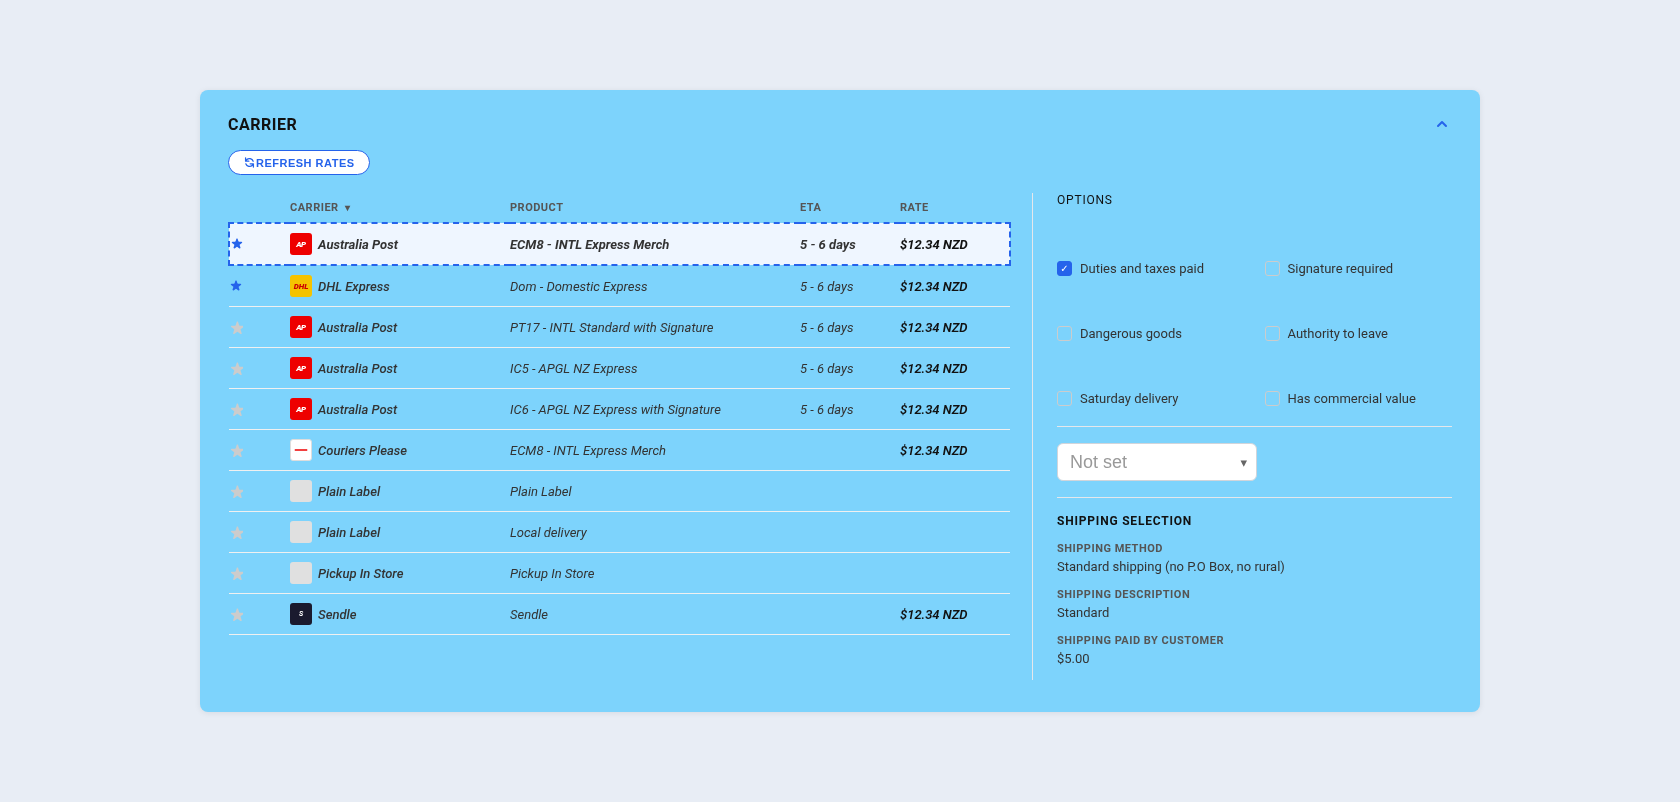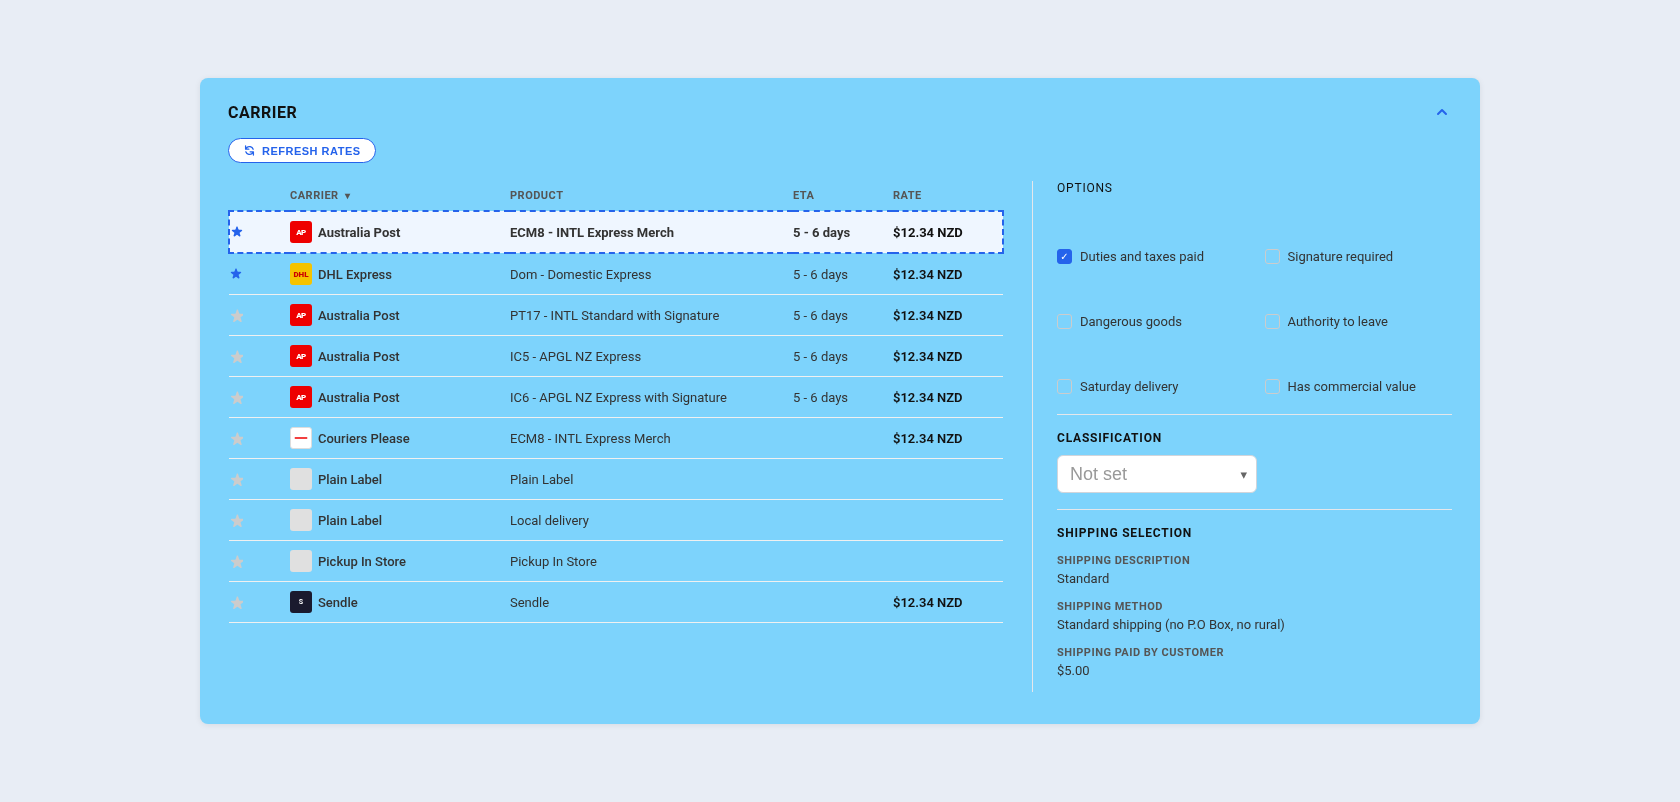--- a/index.html
+++ b/index.html
@@ -42,7 +42,6 @@
     .refresh-btn {
       display: inline-flex;
       align-items: center;
-      gap: 6px;
       border: 1.5px solid #2563eb;
       border-radius: 20px;
       padding: 5px 14px;

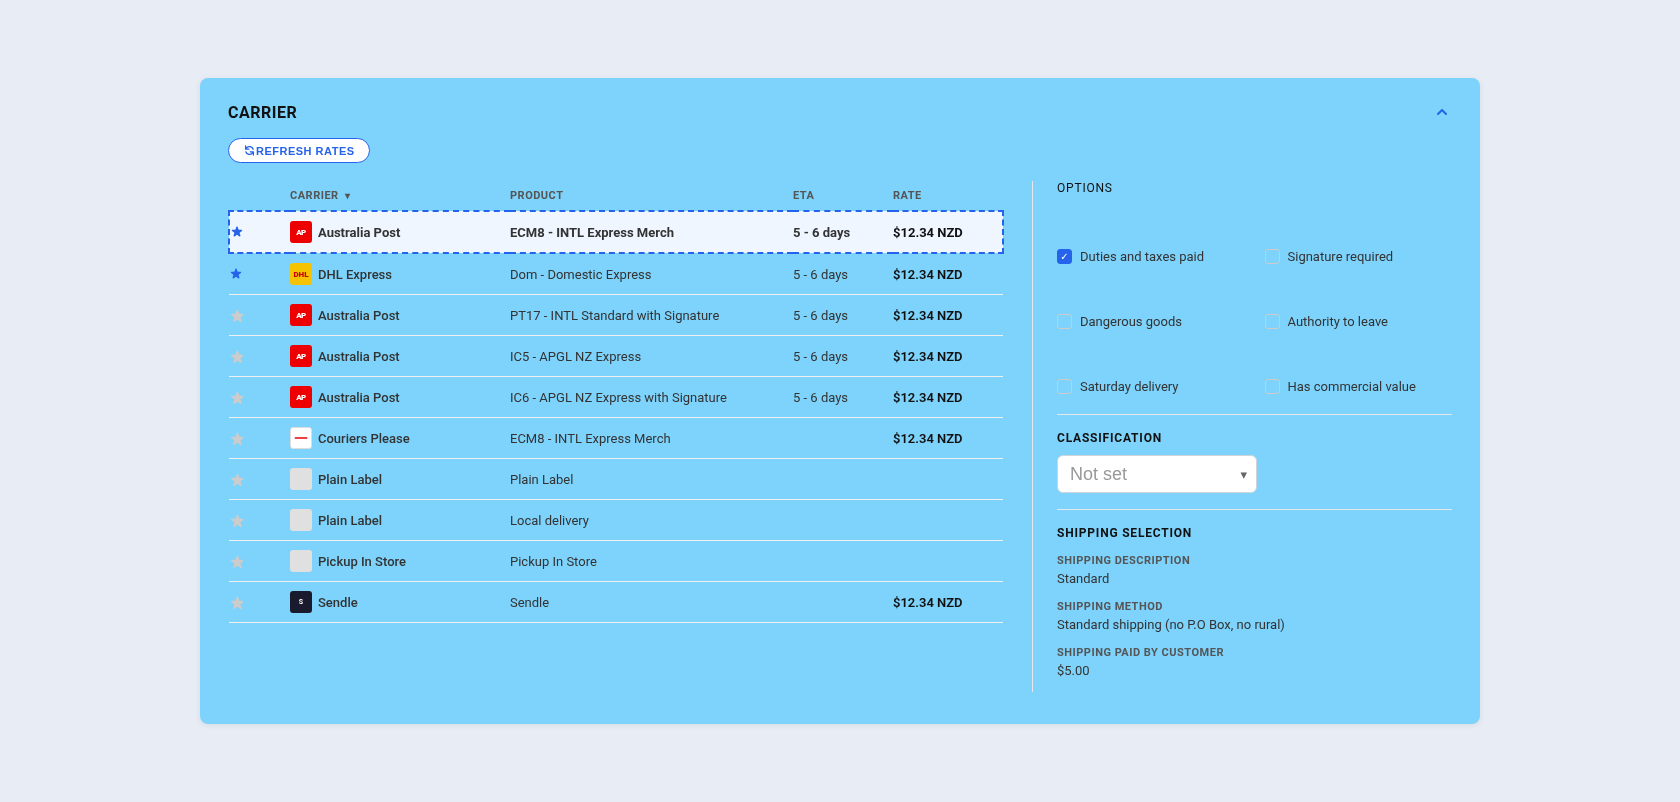--- a/index.html
+++ b/index.html
@@ -56,7 +56,7 @@
     }
     .main-content {
       display: flex;
-      gap: 28px;
+      gap: 21px;
     }
     .table-section {
       flex: 1;

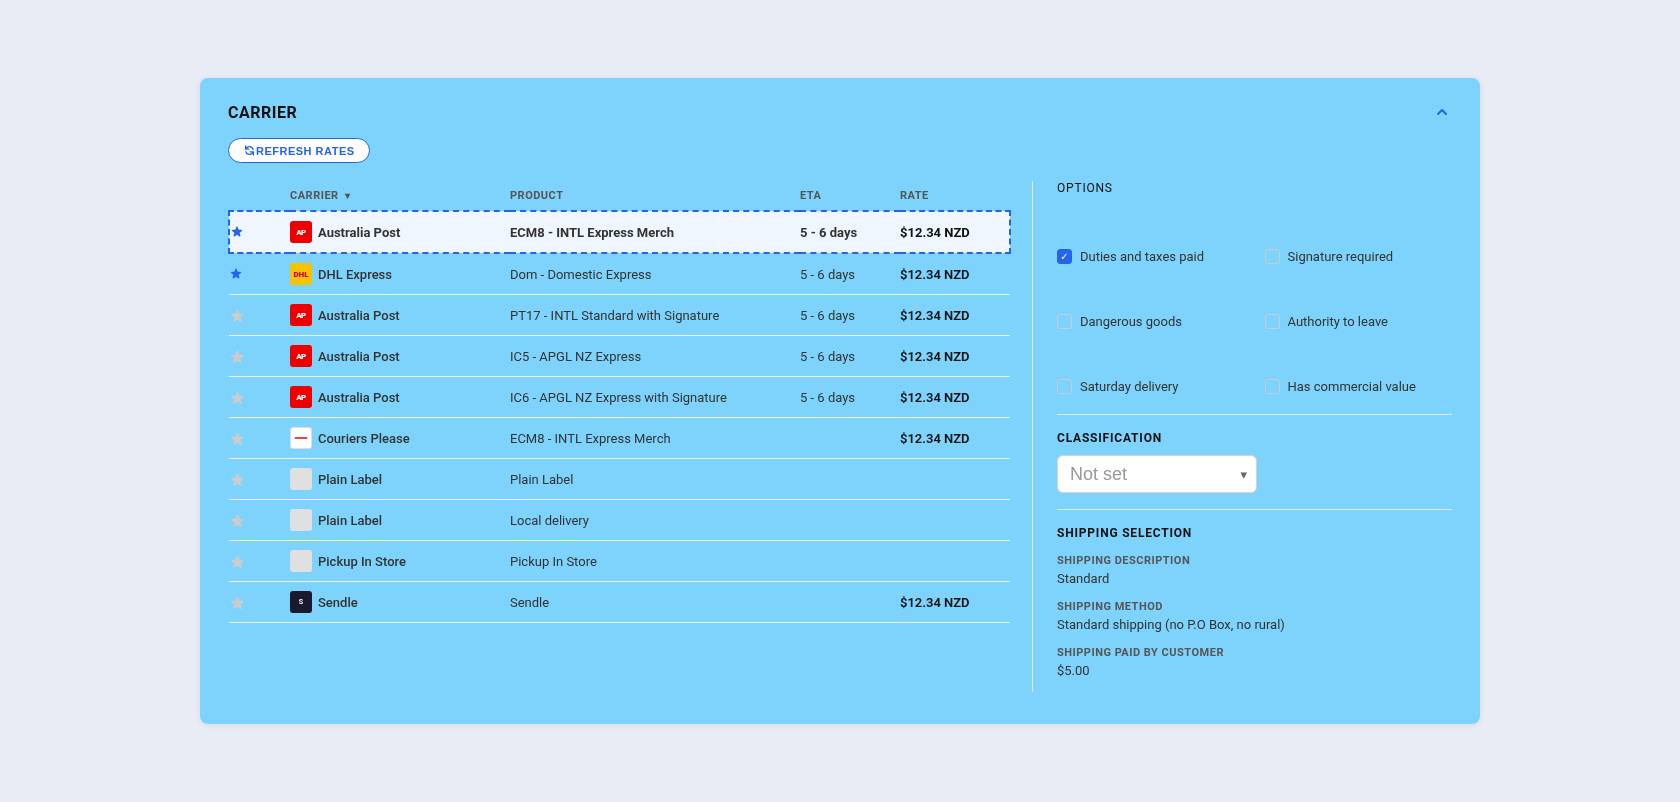--- a/index.html
+++ b/index.html
@@ -98,6 +98,7 @@
     .carrier-table tbody tr td {
       padding: 9px 10px 9px 0;
       vertical-align: middle;
+      font-style: italic;
     }
     .carrier-table tbody tr.selected td {
       font-weight: 700;

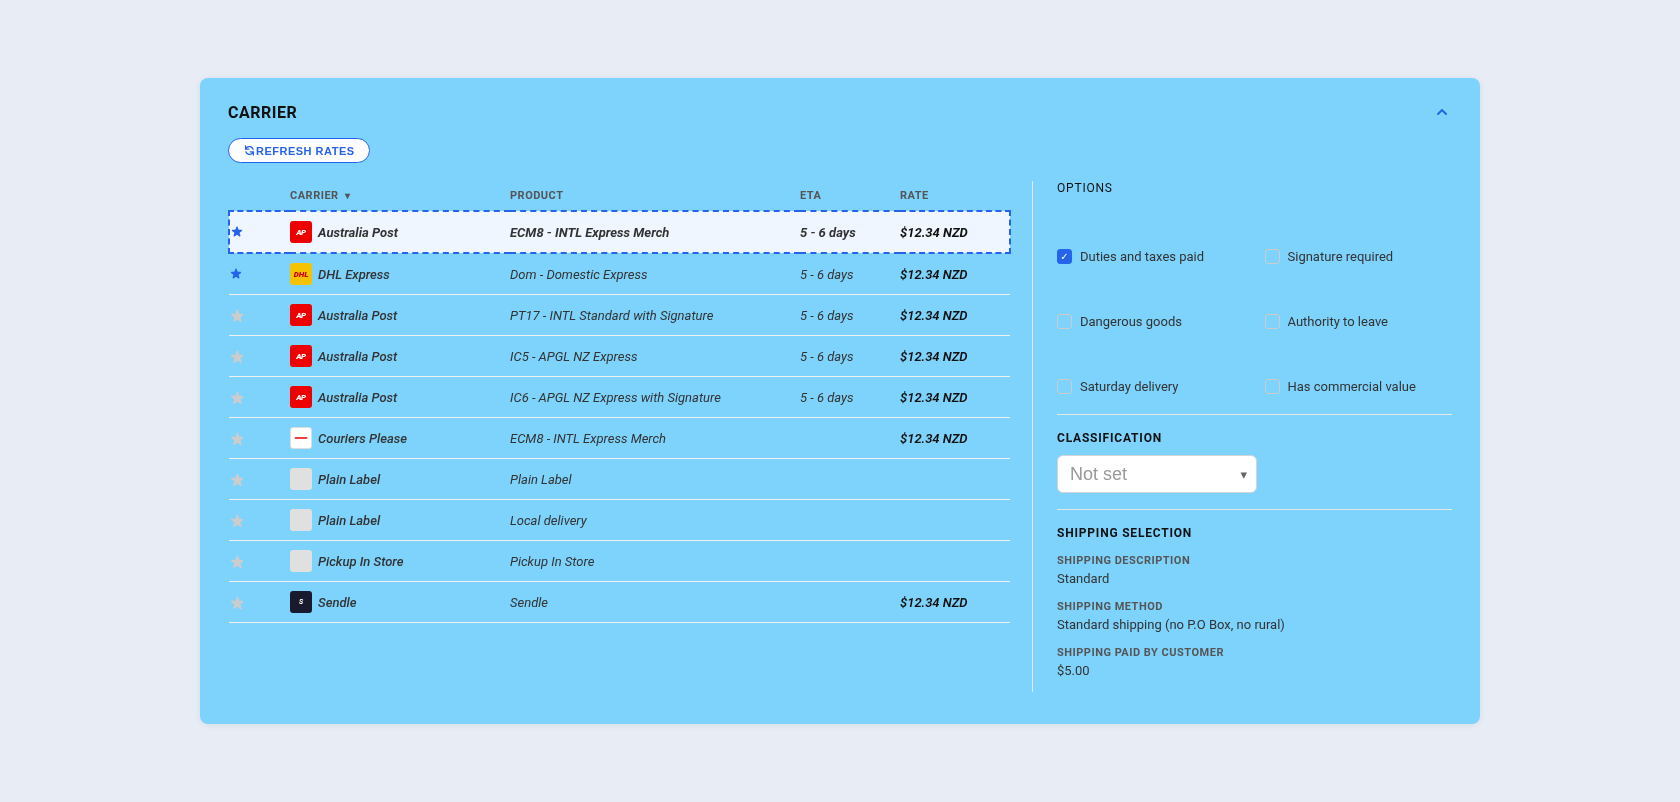--- a/index.html
+++ b/index.html
@@ -505,7 +505,6 @@
 
       <hr class="section-divider">
 
-      <div class="classification-title">CLASSIFICATION</div>
       <div class="select-wrapper">
         <select id="classification-select">
         <option value="Not set" style="color: rgb(153, 153, 153);">Not set</option><option value="Document">Document</option><option value="Gift">Gift</option><option value="Sample">Sample</option><option value="Sale of Goods">Sale of Goods</option><option value="Returned Goods">Returned Goods</option></select>

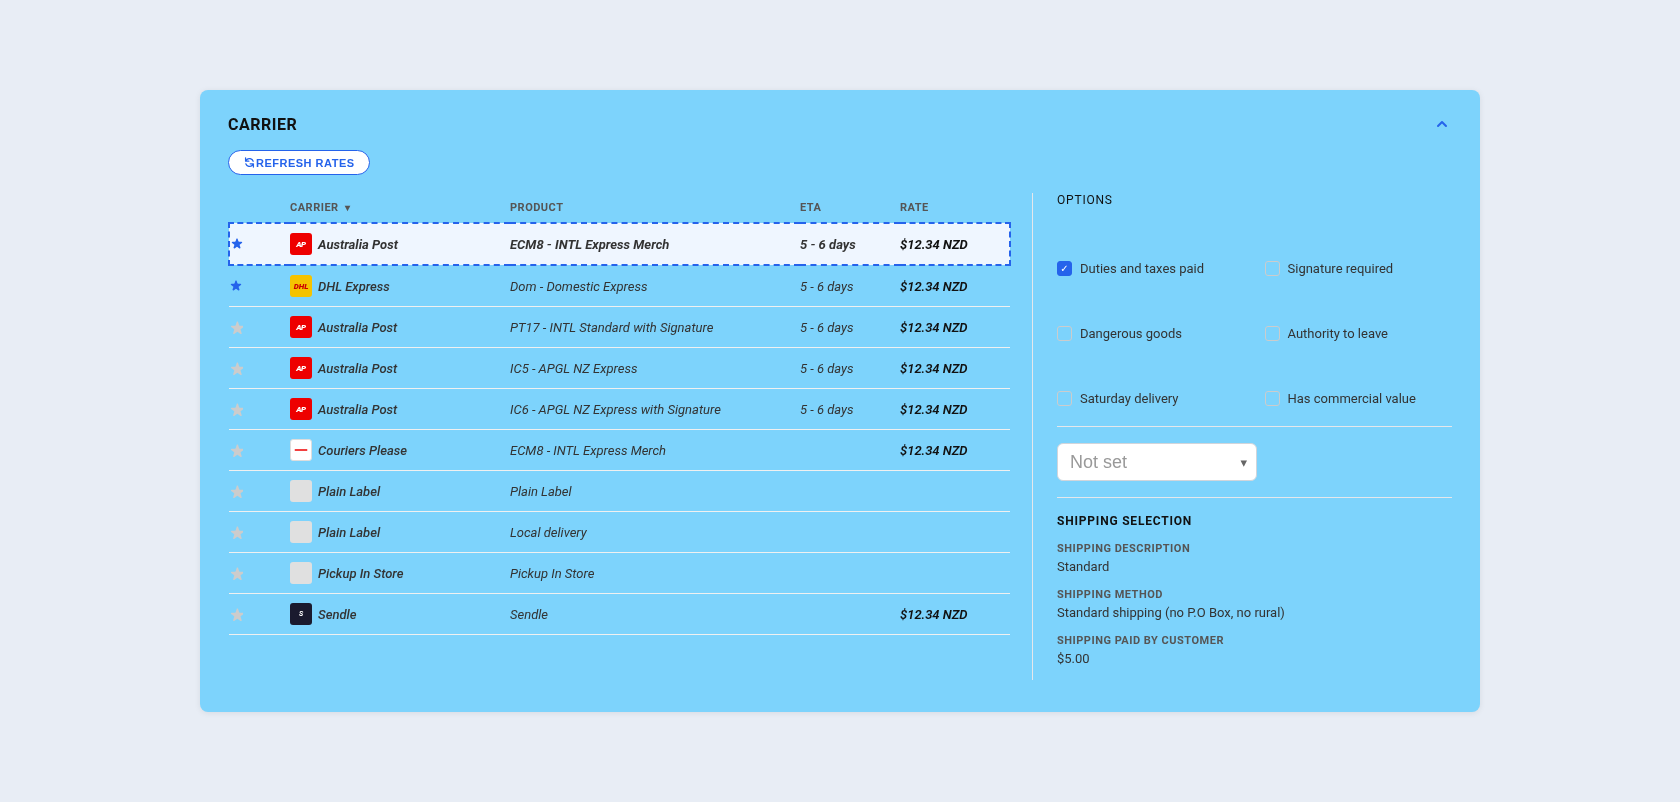--- a/index.html
+++ b/index.html
@@ -516,13 +516,13 @@
       <div class="shipping-selection-title">SHIPPING SELECTION</div>
 
       <div class="shipping-field">
+        <div class="shipping-field-label">SHIPPING METHOD</div>
+        <div class="shipping-field-value">Standard shipping (no P.O Box, no rural)</div>
+      </div>
+
+      <div class="shipping-field">
         <div class="shipping-field-label">SHIPPING DESCRIPTION</div>
         <div class="shipping-field-value">Standard</div>
-      </div>
-
-      <div class="shipping-field">
-        <div class="shipping-field-label">SHIPPING METHOD</div>
-        <div class="shipping-field-value">Standard shipping (no P.O Box, no rural)</div>
       </div>
 
       <div class="shipping-field">

